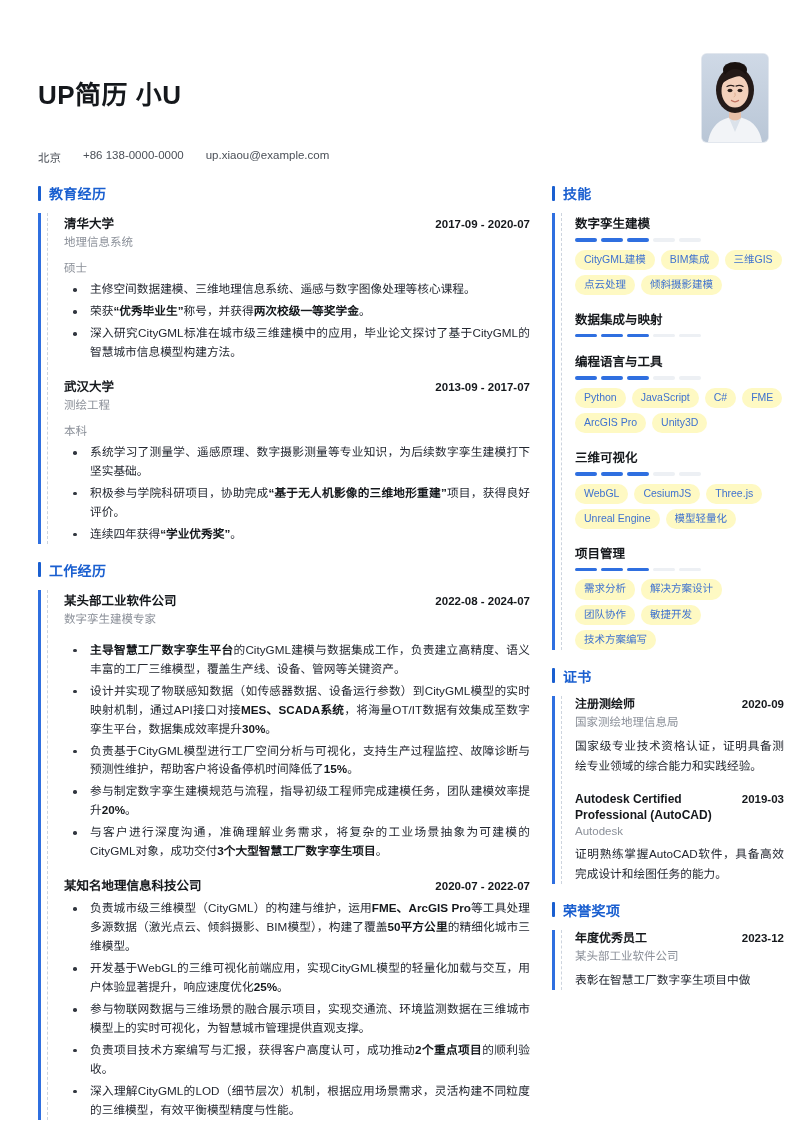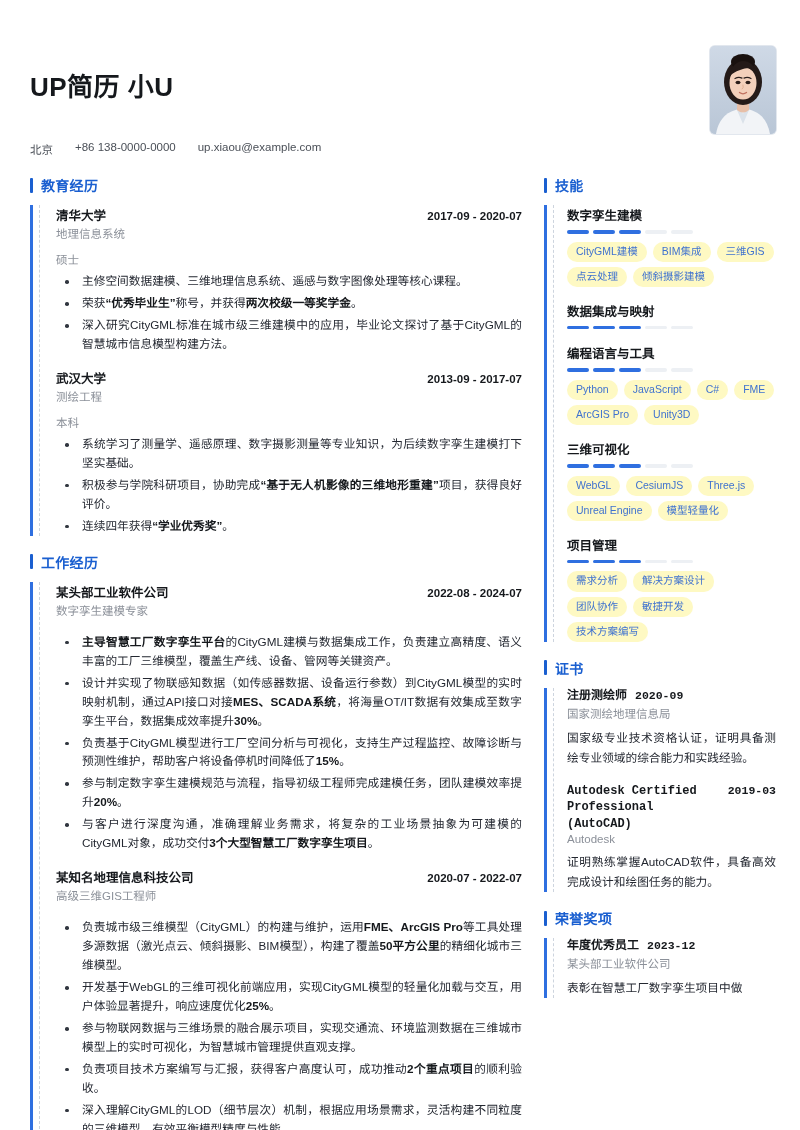--- a/index.html
+++ b/index.html
@@ -19,7 +19,7 @@
     width: 800px;
     height: 1130px;
     background: #fff;
-    padding: 0;
+    padding: 8px;
   }
 
   

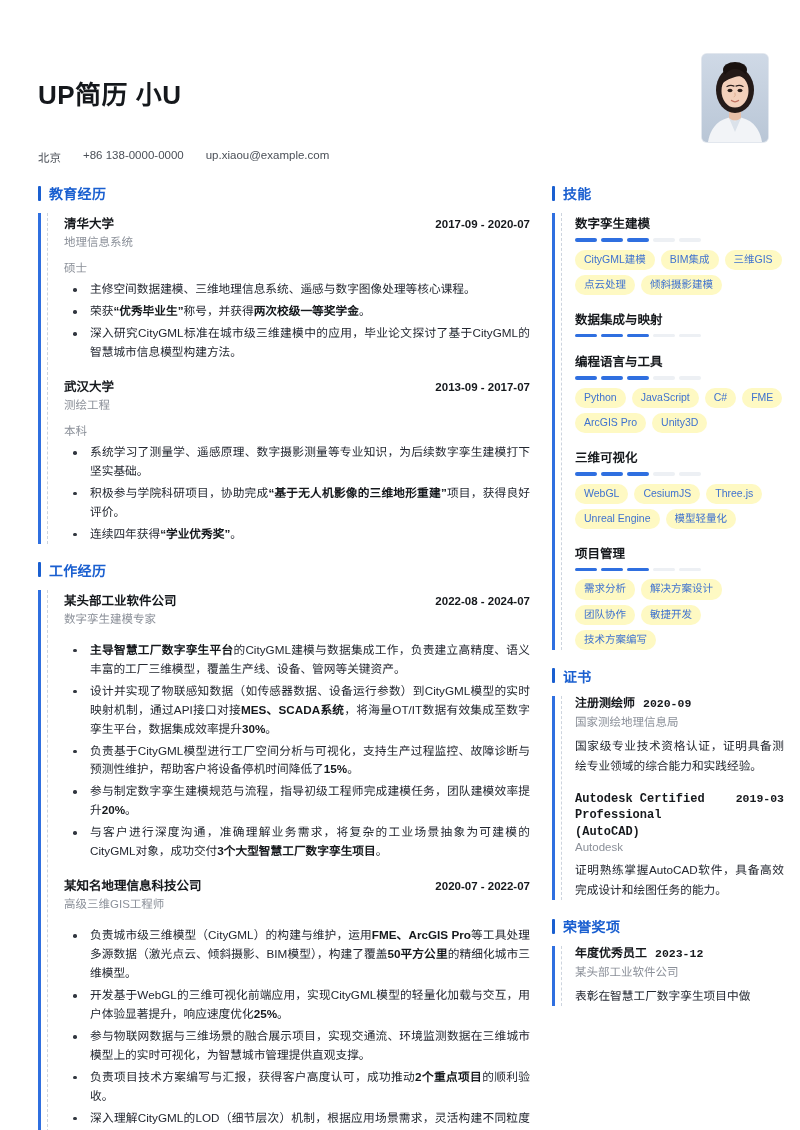--- a/index.html
+++ b/index.html
@@ -208,9 +208,9 @@
   .cert:last-child { margin-bottom: 0; }
   .cert-line1 {
     display: flex;
+    justify-content: space-between;
     align-items: baseline;
     gap: 8px;
-    font-family: Liberation Mono, monospace;
   }
   .cert-name {
     font-size: 12px;

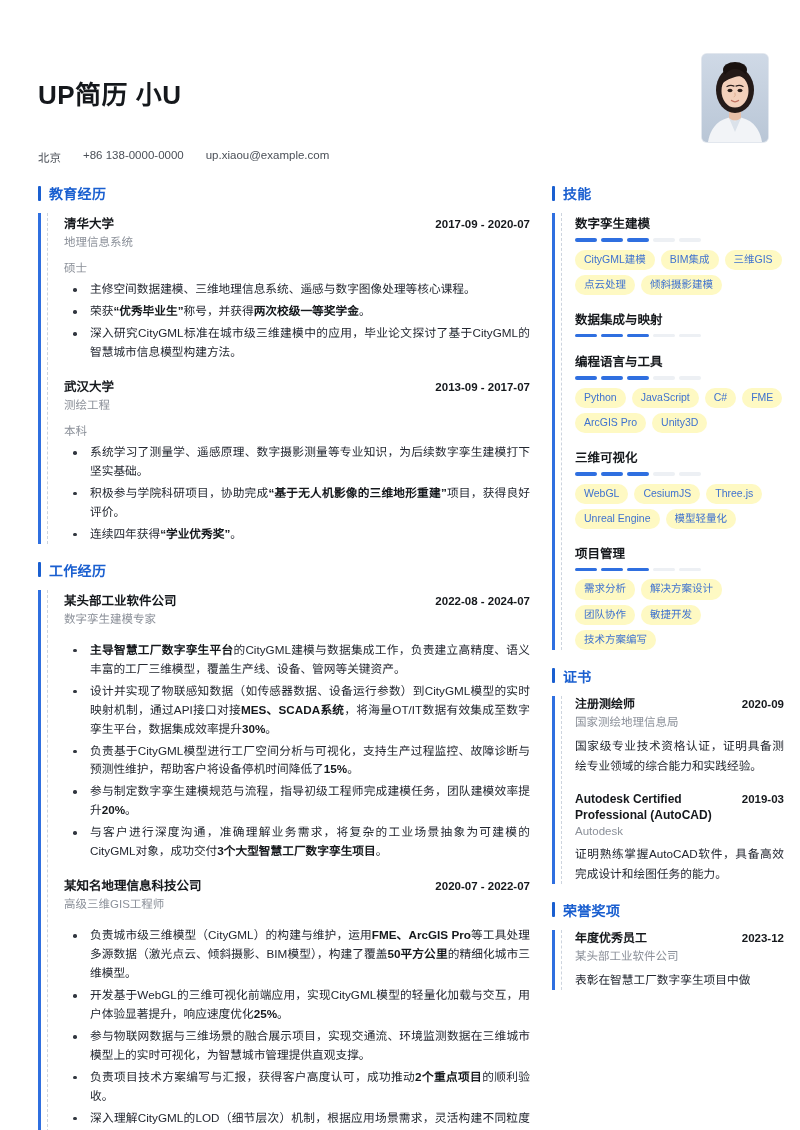--- a/index.html
+++ b/index.html
@@ -360,10 +360,6 @@
                     <span class="entry-org">某知名地理信息科技公司</span>
                     <span class="entry-date">2020-07 - 2022-07</span>
                   </div>
-                  <div class="entry-line2">
-                    <span class="entry-role">高级三维GIS工程师</span>
-                    <span class="entry-extra"></span>
-                  </div>
                   <ul class="bullets">
                     <li><span>负责城市级三维模型（CityGML）的构建与维护，运用</span><b>FME、ArcGIS Pro</b><span>等工具处理多源数据（激光点云、倾斜摄影、BIM模型），构建了覆盖</span><b>50平方公里</b><span>的精细化城市三维模型。</span></li>
                     <li><span>开发基于WebGL的三维可视化前端应用，实现CityGML模型的轻量化加载与交互，用户体验显著提升，响应速度优化</span><b>25%</b><span>。</span></li>

